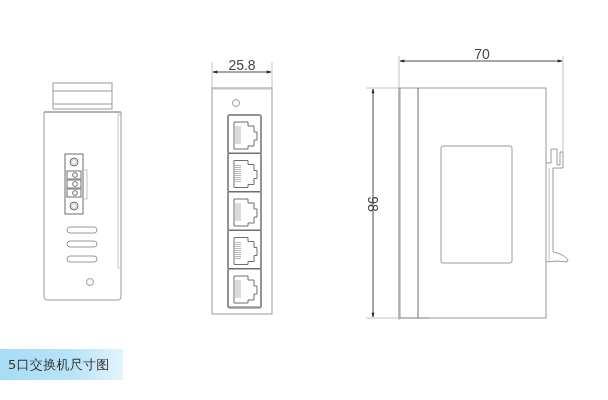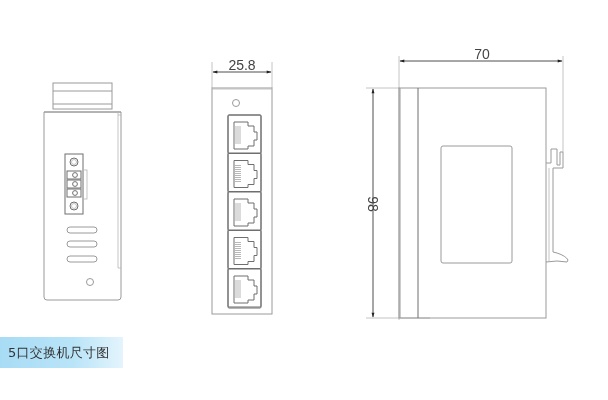--- a/index.html
+++ b/index.html
@@ -11,7 +11,7 @@
   .ln-thin { fill: none; stroke: #b5b5b5; stroke-width: 0.8; }
   .dim-text { font-family: "Liberation Sans", "DejaVu Sans", sans-serif; font-size: 14px; fill: #444444; }
   .caption {
-    position: absolute; left: 0; top: 337px; width: 123px; height: 31px;
+    position: absolute; left: 0; top: 349px; width: 123px; height: 31px;
     background: linear-gradient(90deg, #a8dcf5 0%, #b9e4f8 60%, #e4f4fc 100%);
     display: flex; align-items: center; padding-left: 8px; box-sizing: border-box;
   }

